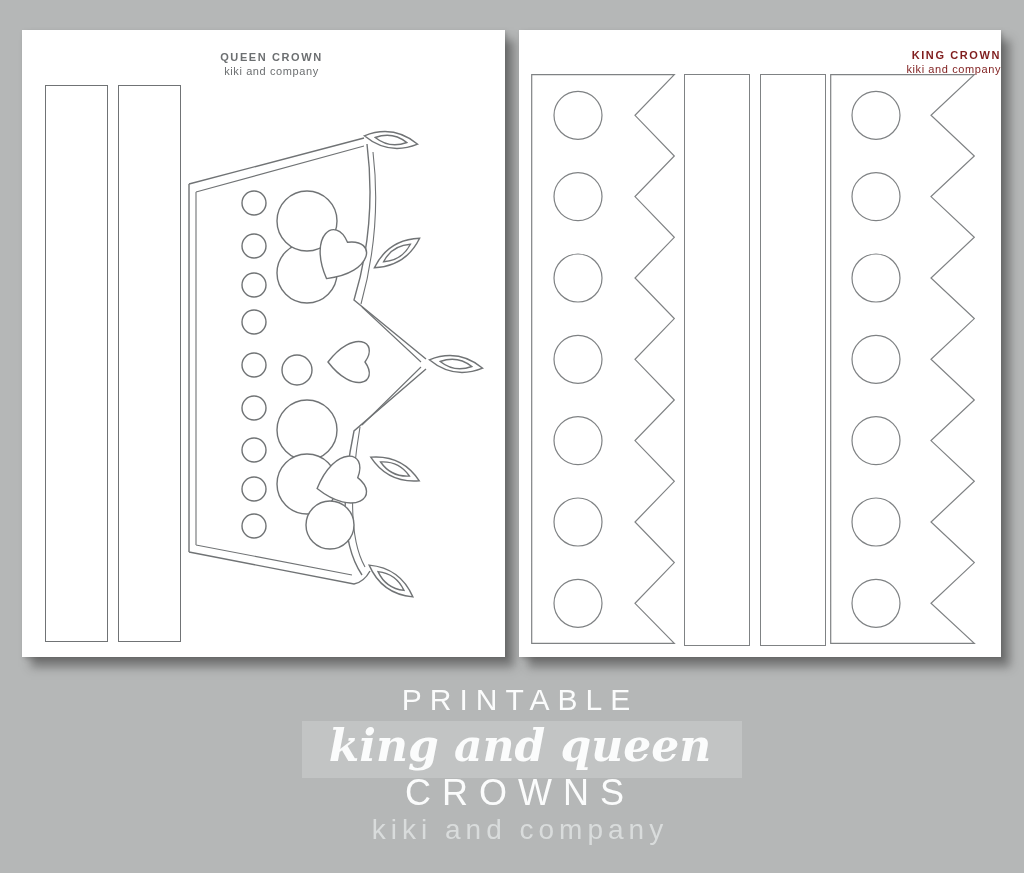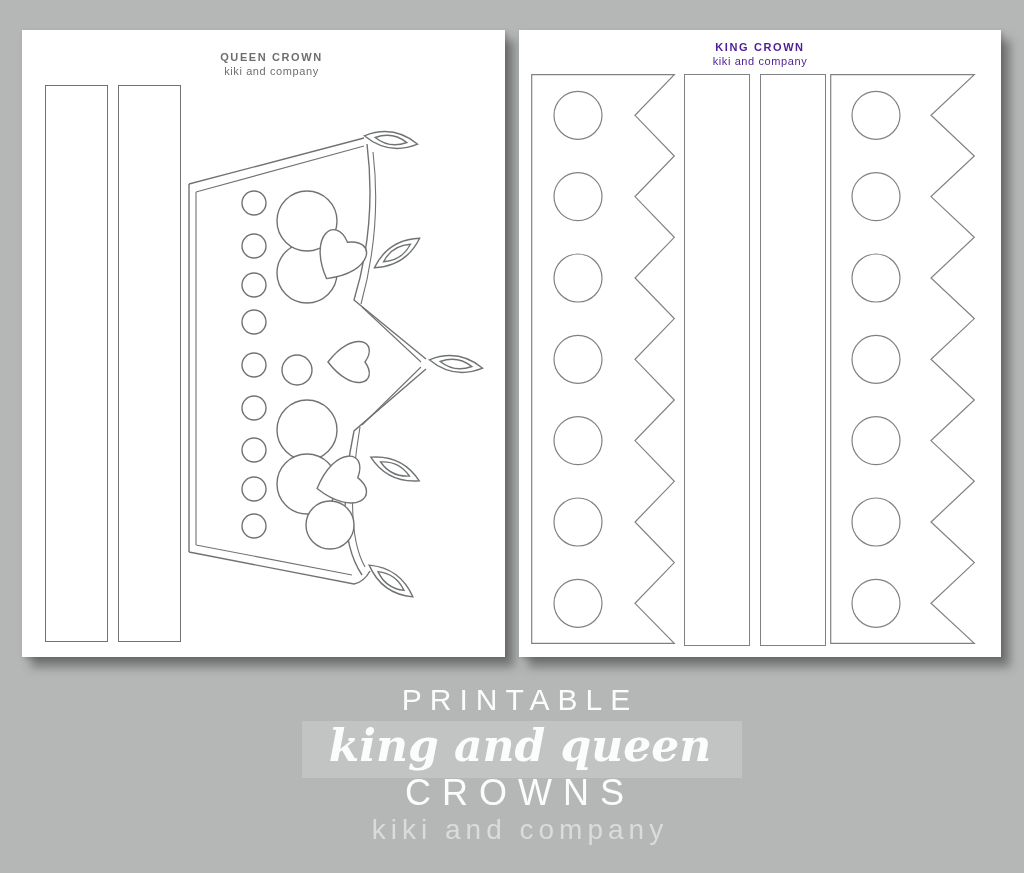--- a/index.html
+++ b/index.html
@@ -102,7 +102,7 @@
 
   <div class="page" style="left:519px;top:30px;width:482px;height:627px;">
 
-    <div class="page-title" style="top: 12px; color: #4c1d95;">
+    <div class="page-title" style="top: 20px; color: #7f1d1d; text-align: right;">
       <div class="pt-main">KING CROWN</div>
       <div class="pt-sub">kiki and company</div>
     </div>

